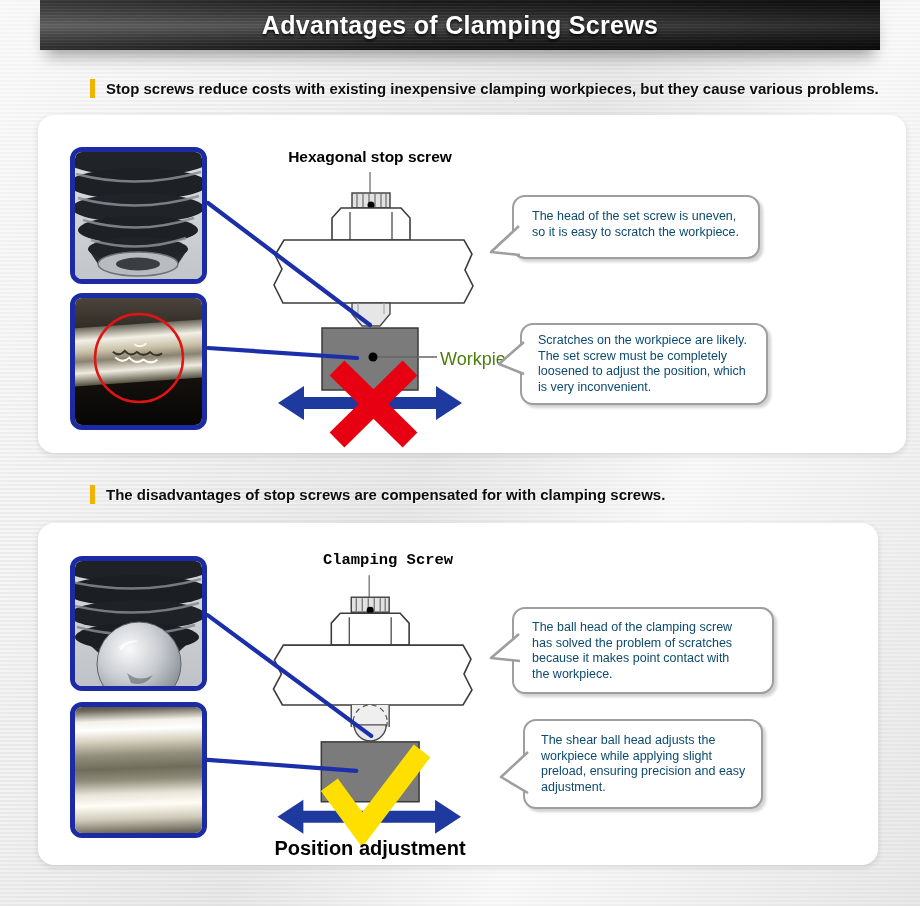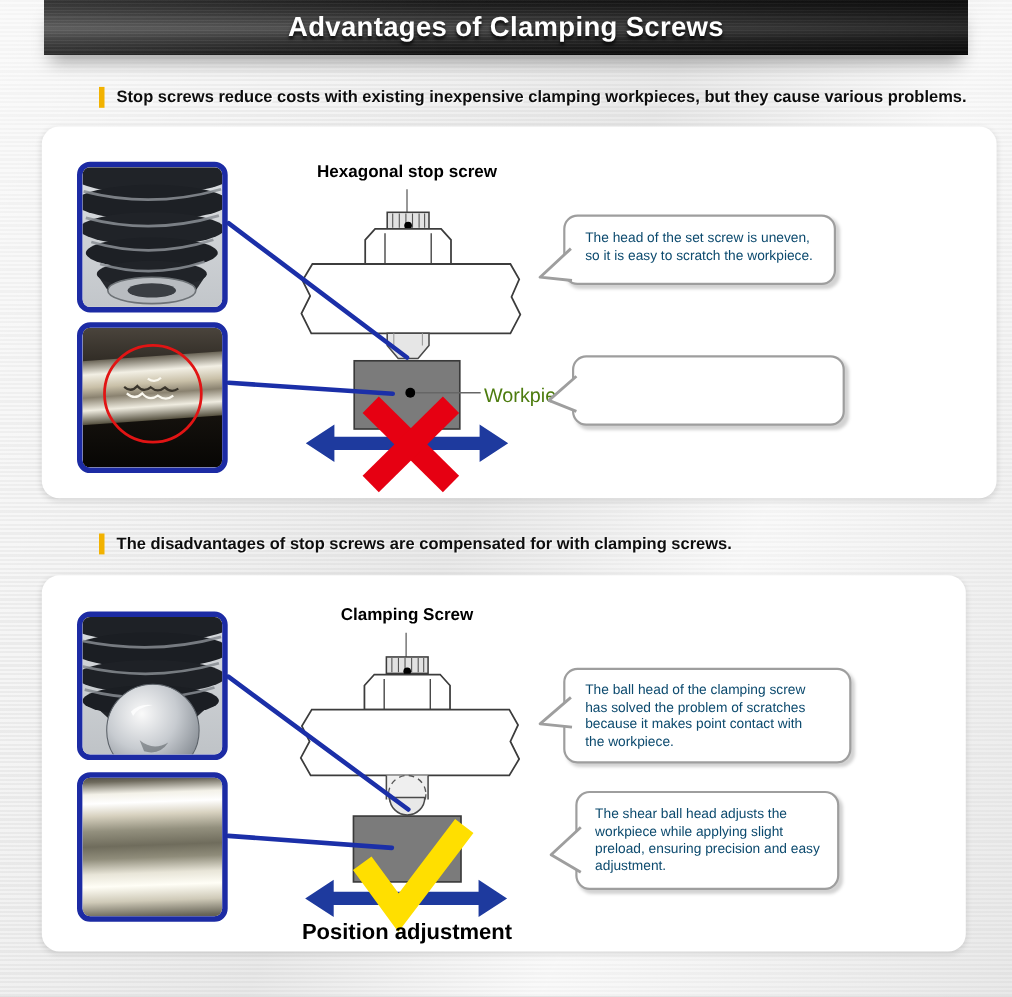--- a/index.html
+++ b/index.html
@@ -185,6 +185,7 @@
       <svg class="tail" style="left:-26px;top:14px;" width="30" height="40" viewBox="0 0 30 40">
         <path d="M28,3 L3,25 L28,35" fill="#fff" stroke="#9e9e9e" stroke-width="2.6" stroke-linejoin="round"></path>
       </svg>
+      <p class="bubble-text">Scratches on the workpiece are likely. The set screw must be completely loosened to adjust the position, which is very inconvenient.</p>
     </div>
   </div>
 

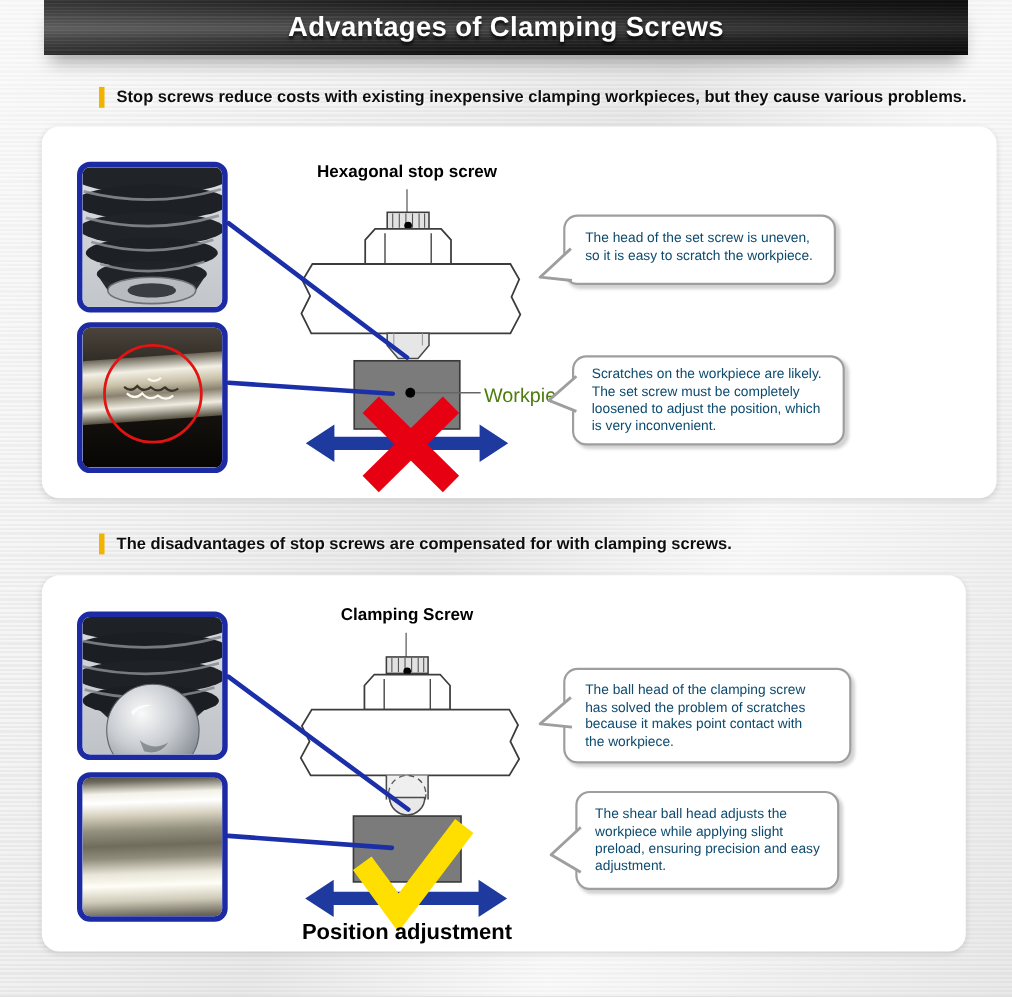--- a/index.html
+++ b/index.html
@@ -290,7 +290,7 @@
       </svg>
     </div>
 
-    <div class="diagram-title" style="left:332px;top:28px;">Clamping Screw</div>
+    <div class="diagram-title" style="left:350px;top:28px;font-family:Liberation Mono, monospace;">Clamping Screw</div>
     <div class="caption" style="left:332px;top:314px;">Position adjustment</div>
 
     <div class="bubble" style="left:474px;top:84px;width:262px;min-height:60px;padding:11px 24px 10px 18px;">

